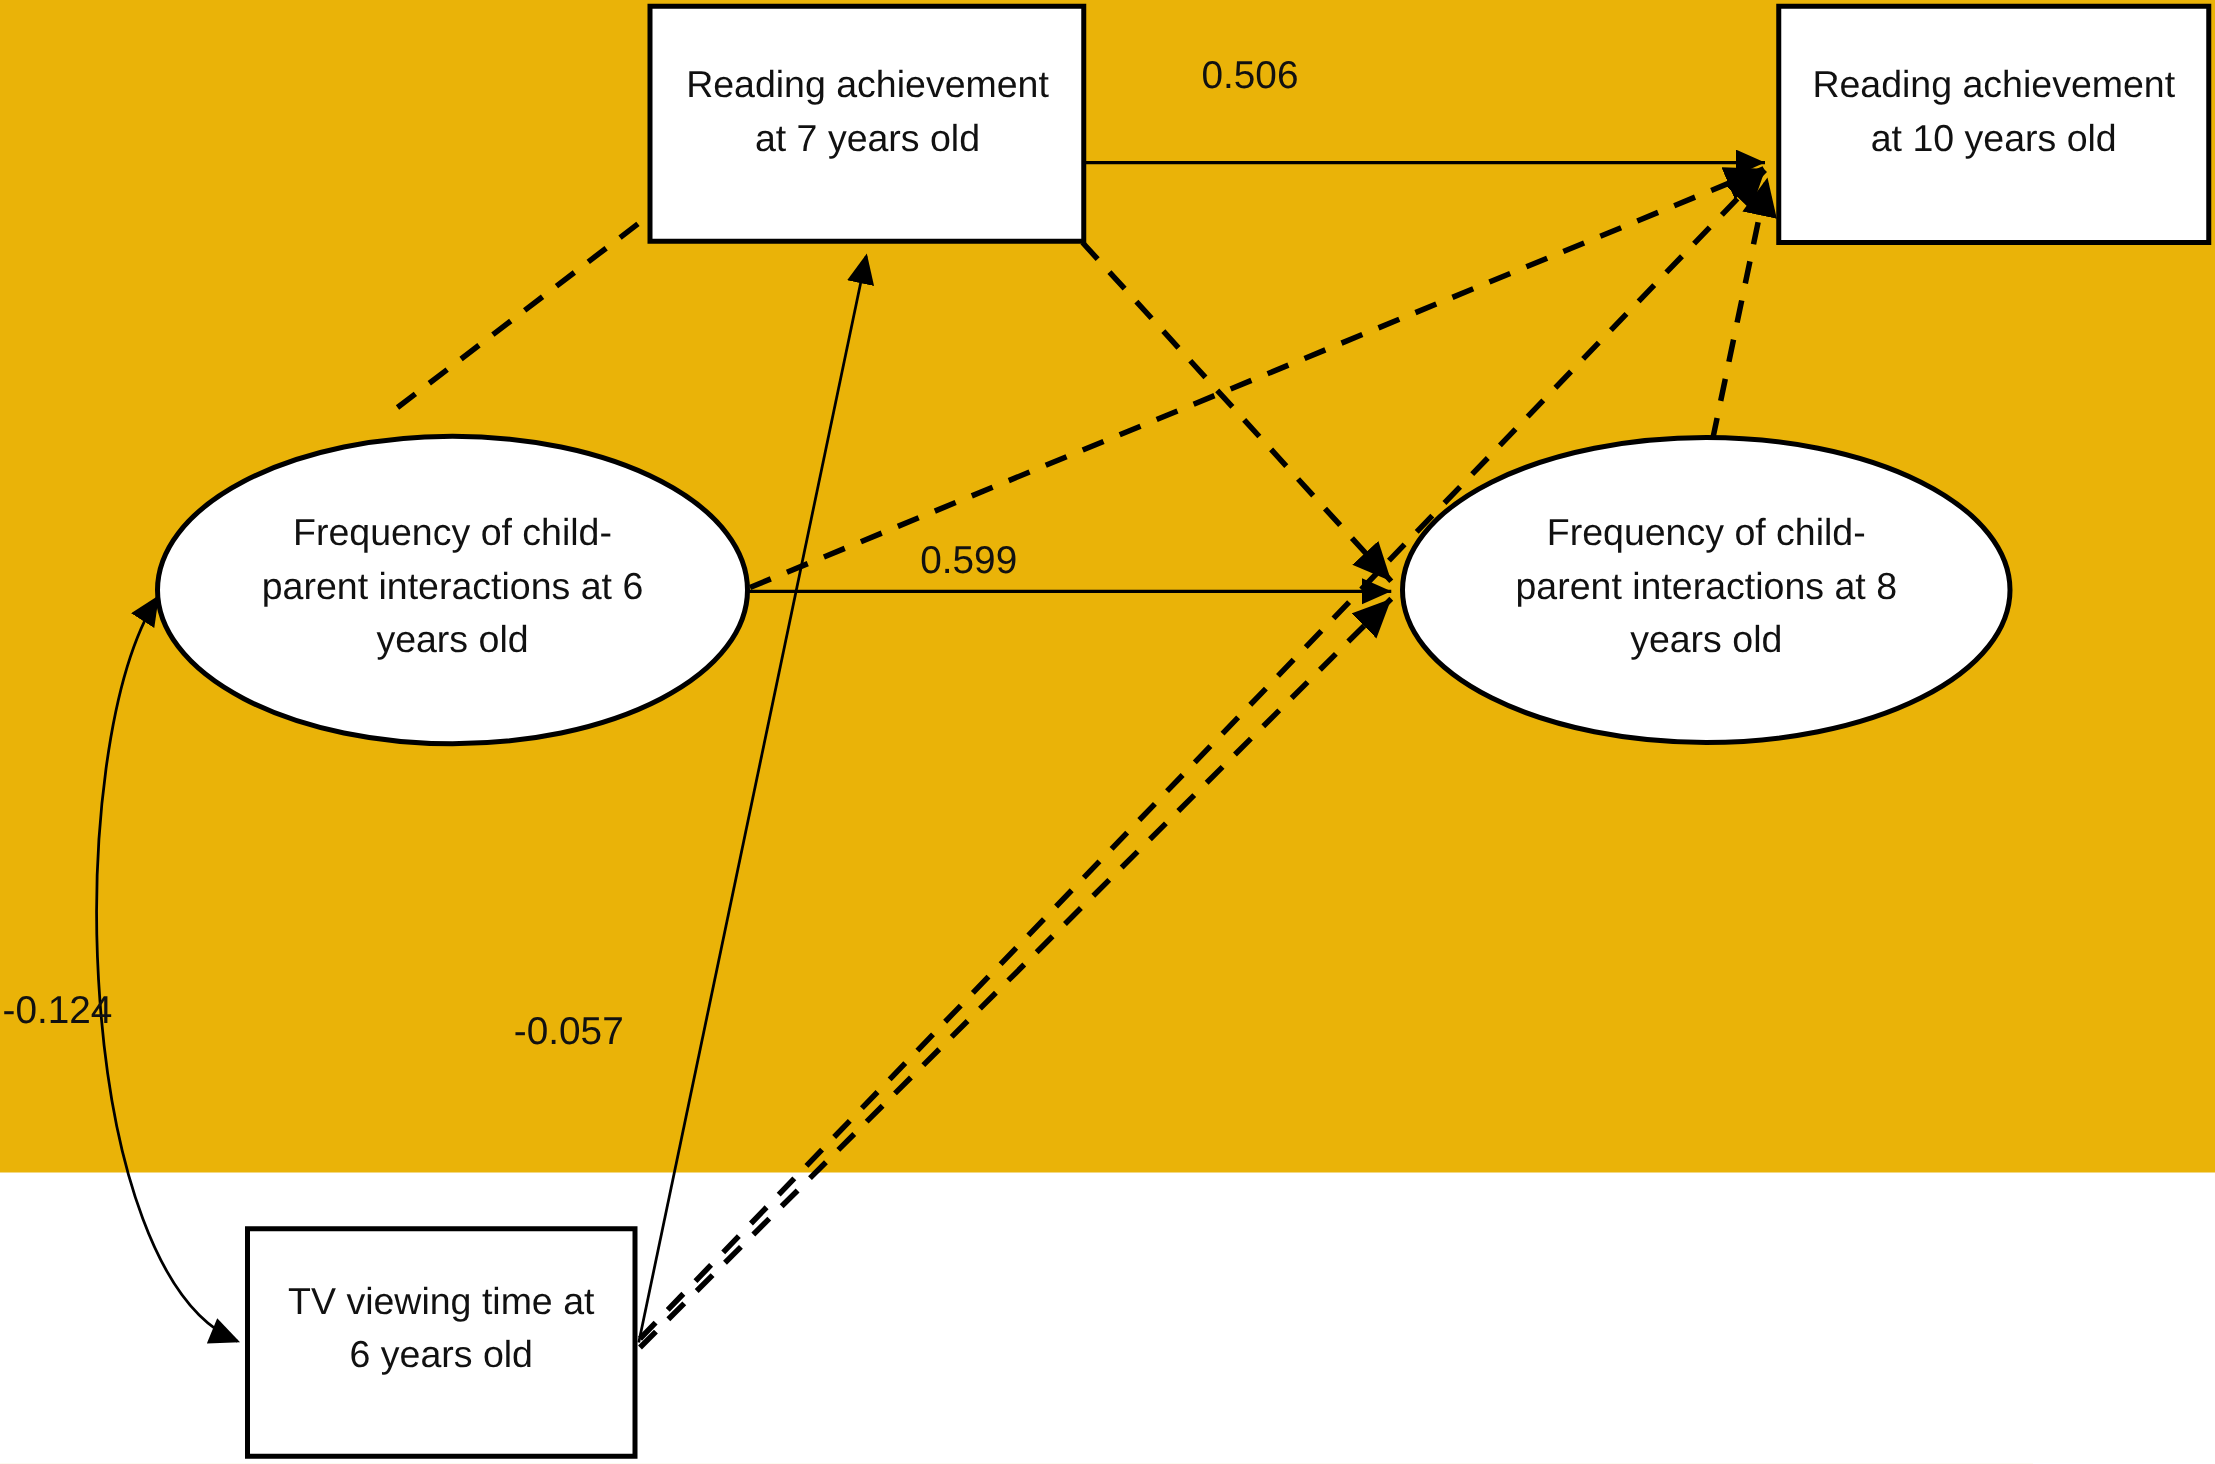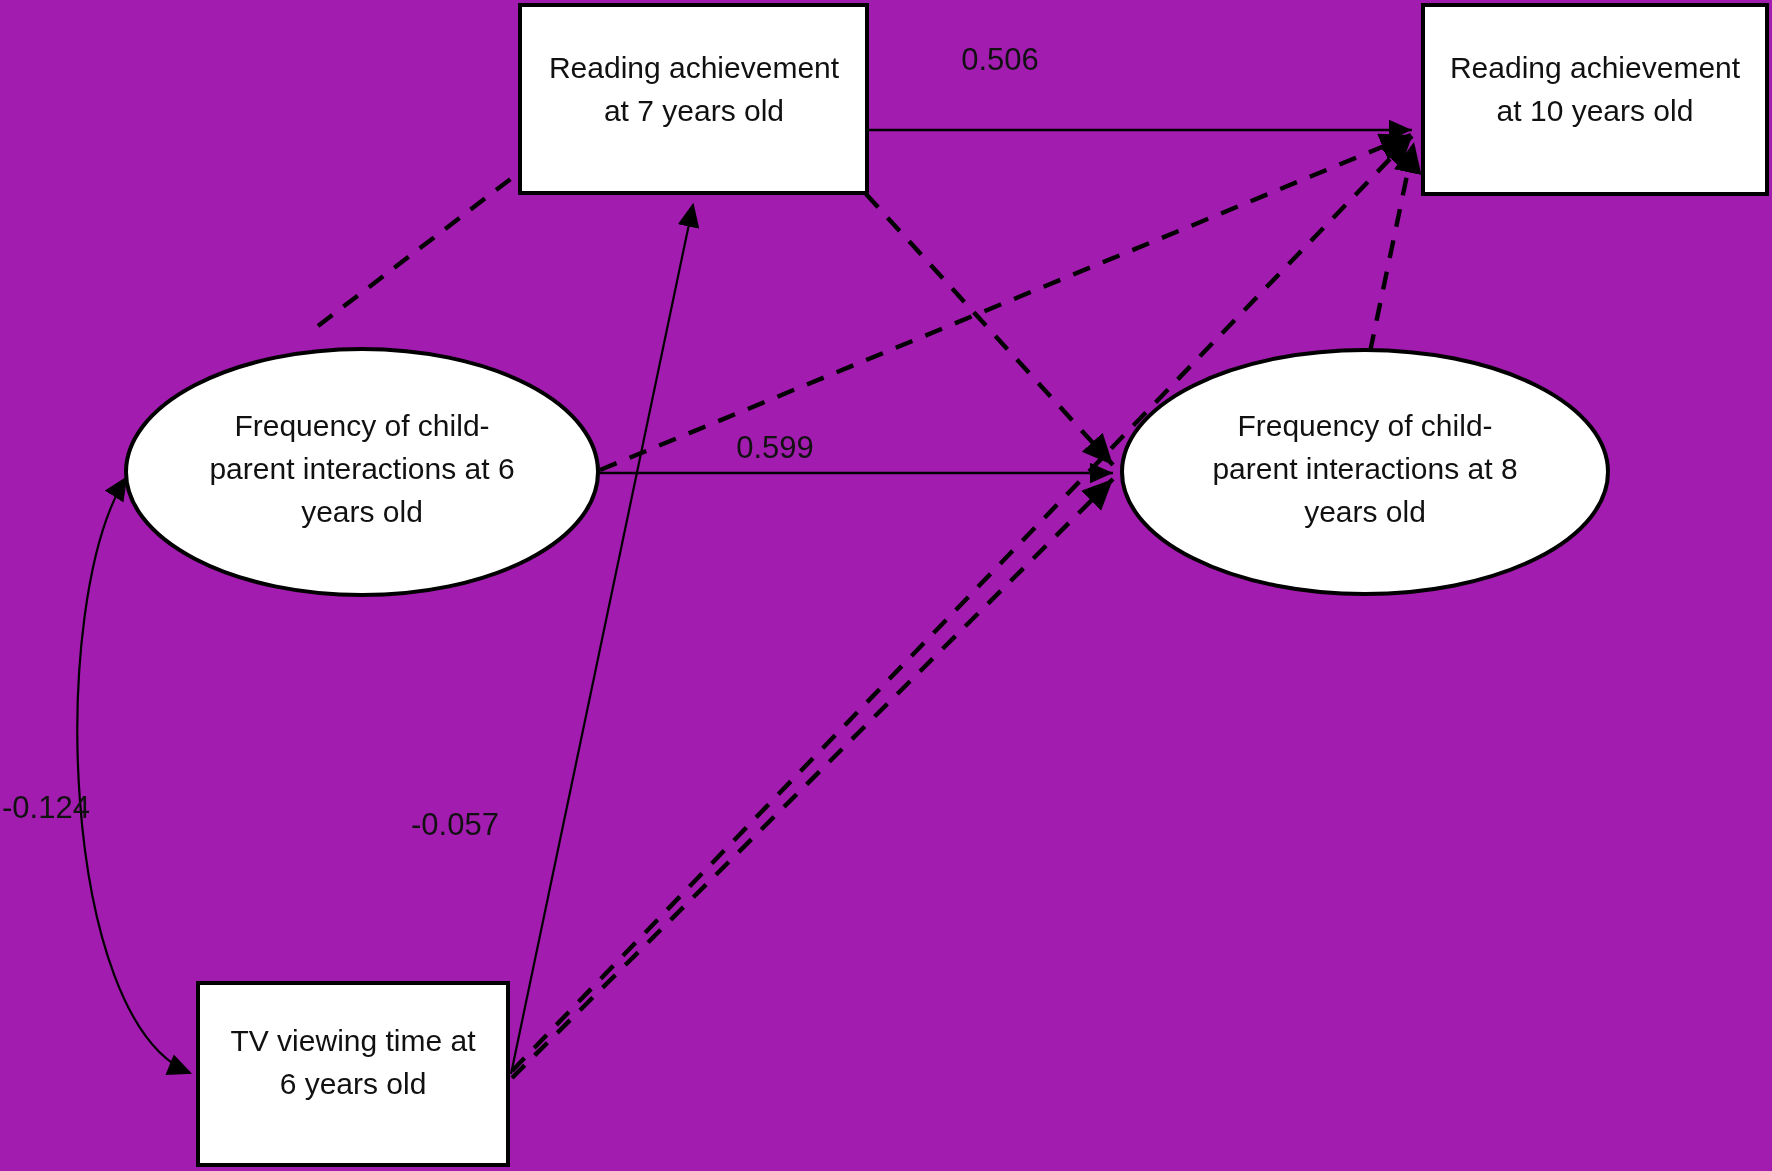--- a/index.html
+++ b/index.html
@@ -17,8 +17,8 @@
   #diagram-root {
     position: relative;
     width: 1772px;
-    height: 1171px;
-    background: #a21caf;
+    height: 938px;
+    background: #eab308;
   }
   svg#path-diagram {
     position: absolute;

